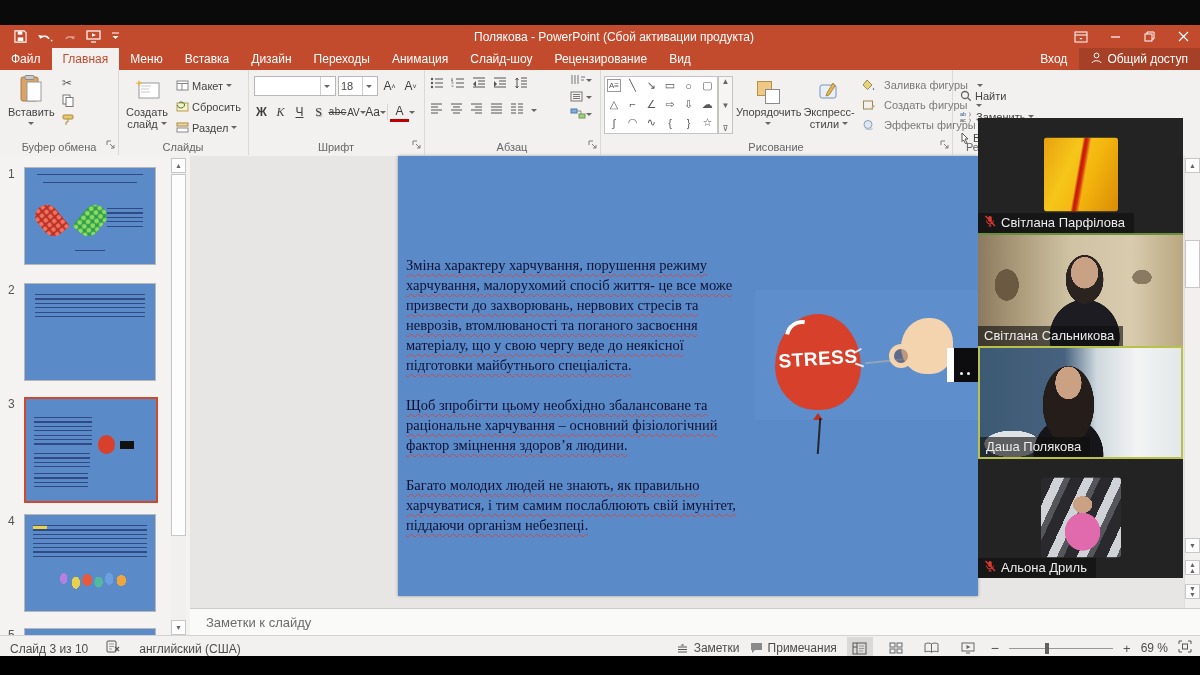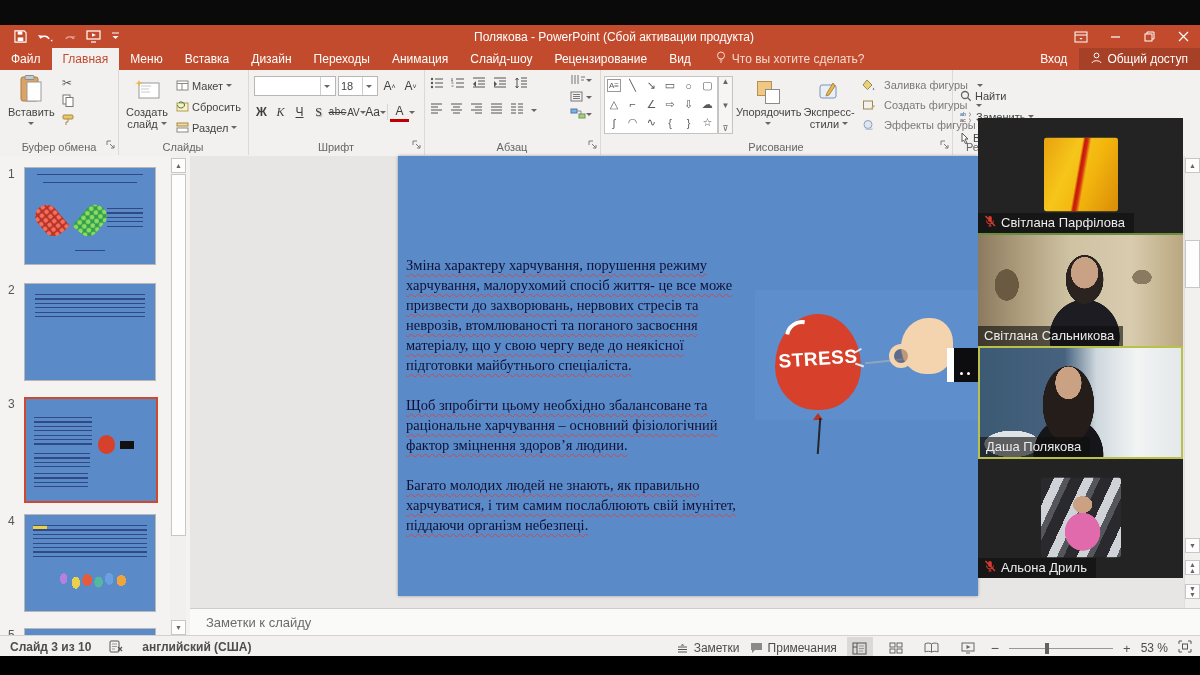--- a/index.html
+++ b/index.html
@@ -189,13 +189,6 @@
     <div class="tab">Слайд-шоу</div>
     <div class="tab">Рецензирование</div>
     <div class="tab">Вид</div>
-    <div class="tellme">
-      <span><svg width="10" height="13" viewBox="0 0 10 13">
-            <circle cx="5" cy="4.5" r="3.5" fill="none" stroke="#f6d8cd"></circle>
-            <path d="M3.5 9h3M4 11h2" stroke="#f6d8cd"></path>
-          </svg></span>
-      <span>Что вы хотите сделать?</span>
-    </div>
     <div class="tab-right">
       <div class="signin">Вход</div>
       <div class="share">

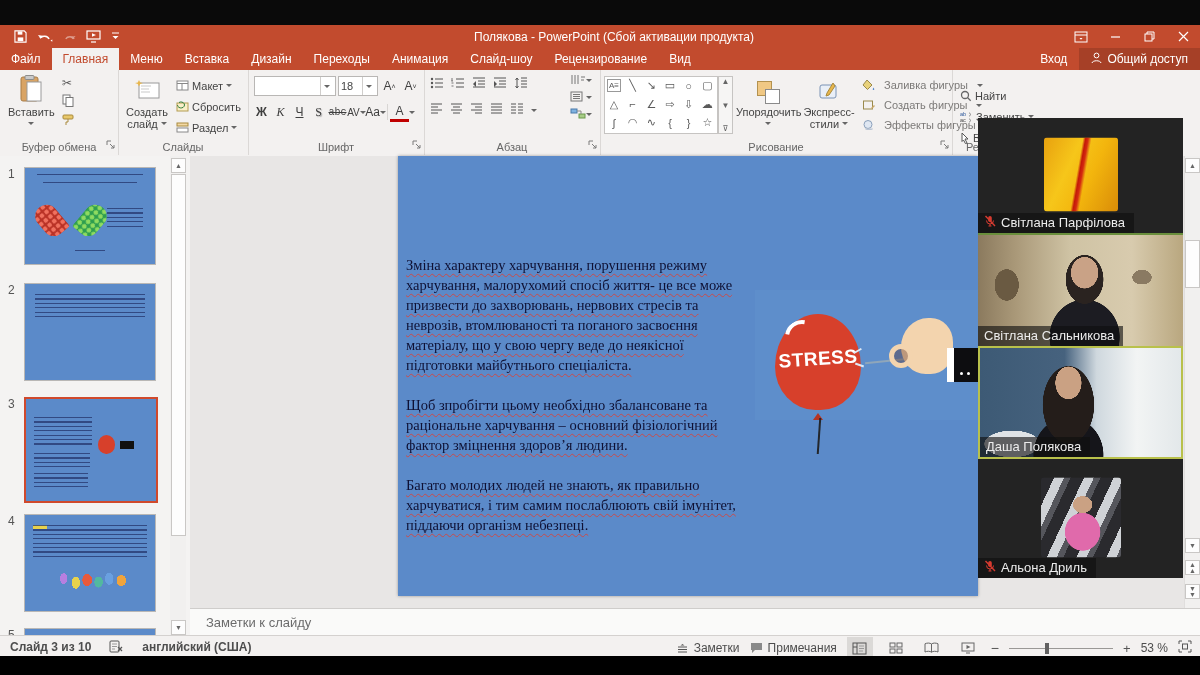--- a/index.html
+++ b/index.html
@@ -92,7 +92,7 @@
 
   
   .statusbar{left:0;top:635px;width:1200px;height:25px;background:#f3f1f0;border-top:1px solid #d4d1cf;display:flex;align-items:center;font-size:12px;color:#4d4d4d;box-sizing:border-box;}
-  .sb-left{display:flex;align-items:flex-start;gap:18px;padding-left:10px;font-weight:bold;}
+  .sb-left{display:flex;align-items:flex-end;gap:18px;padding-left:10px;}
   .sb-right{margin-left:auto;display:flex;align-items:center;gap:10px;padding-right:8px;}
   .sb-item{display:flex;align-items:center;gap:5px;}
   .viewbtn{width:26px;height:23px;display:flex;align-items:center;justify-content:center;}

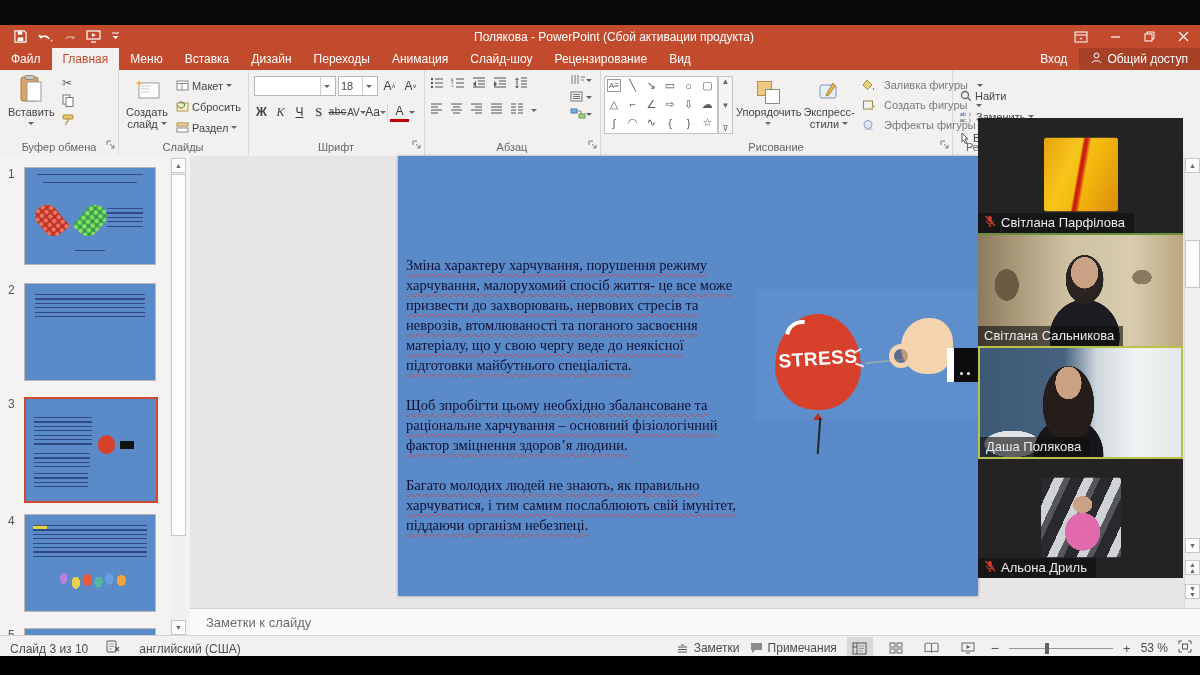--- a/index.html
+++ b/index.html
@@ -639,7 +639,7 @@
           <span class="zoom-knob"></span>
         </span>
       <span style="font-size:13px;color:#555;">+</span>
-      <span>53 %</span>
+      <span>69 %</span>
       <span><svg width="14" height="13" viewBox="0 0 14 13">
             <path d="M1 4V1h3M10 1h3v3M13 9v3h-3M4 12H1V9" fill="none" stroke="#555"></path>
             <rect x="4.5" y="4" width="5" height="5" fill="none" stroke="#555"></rect>

